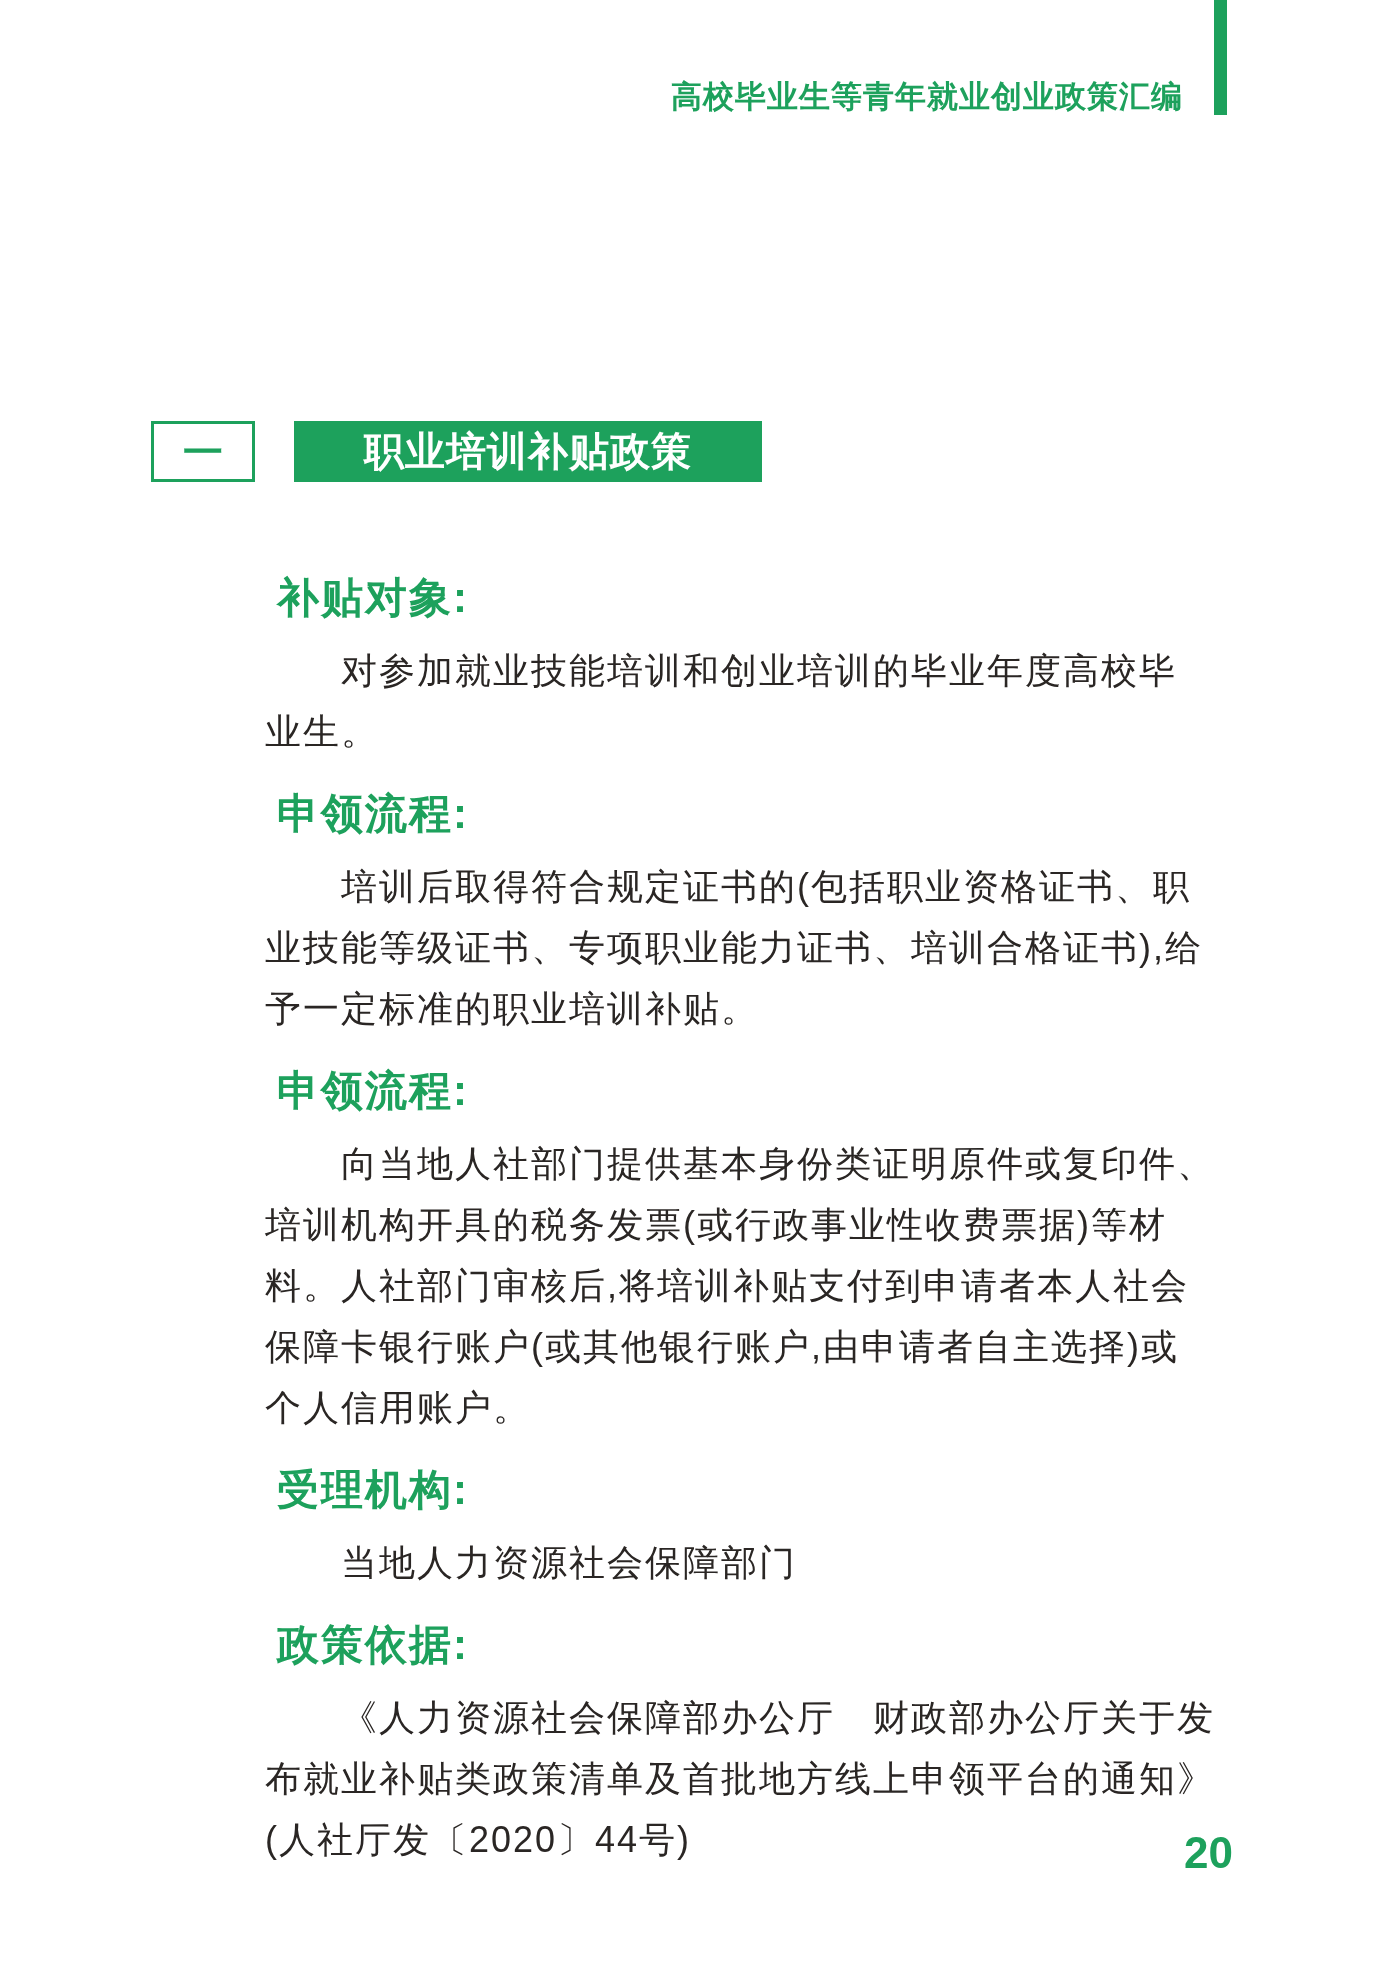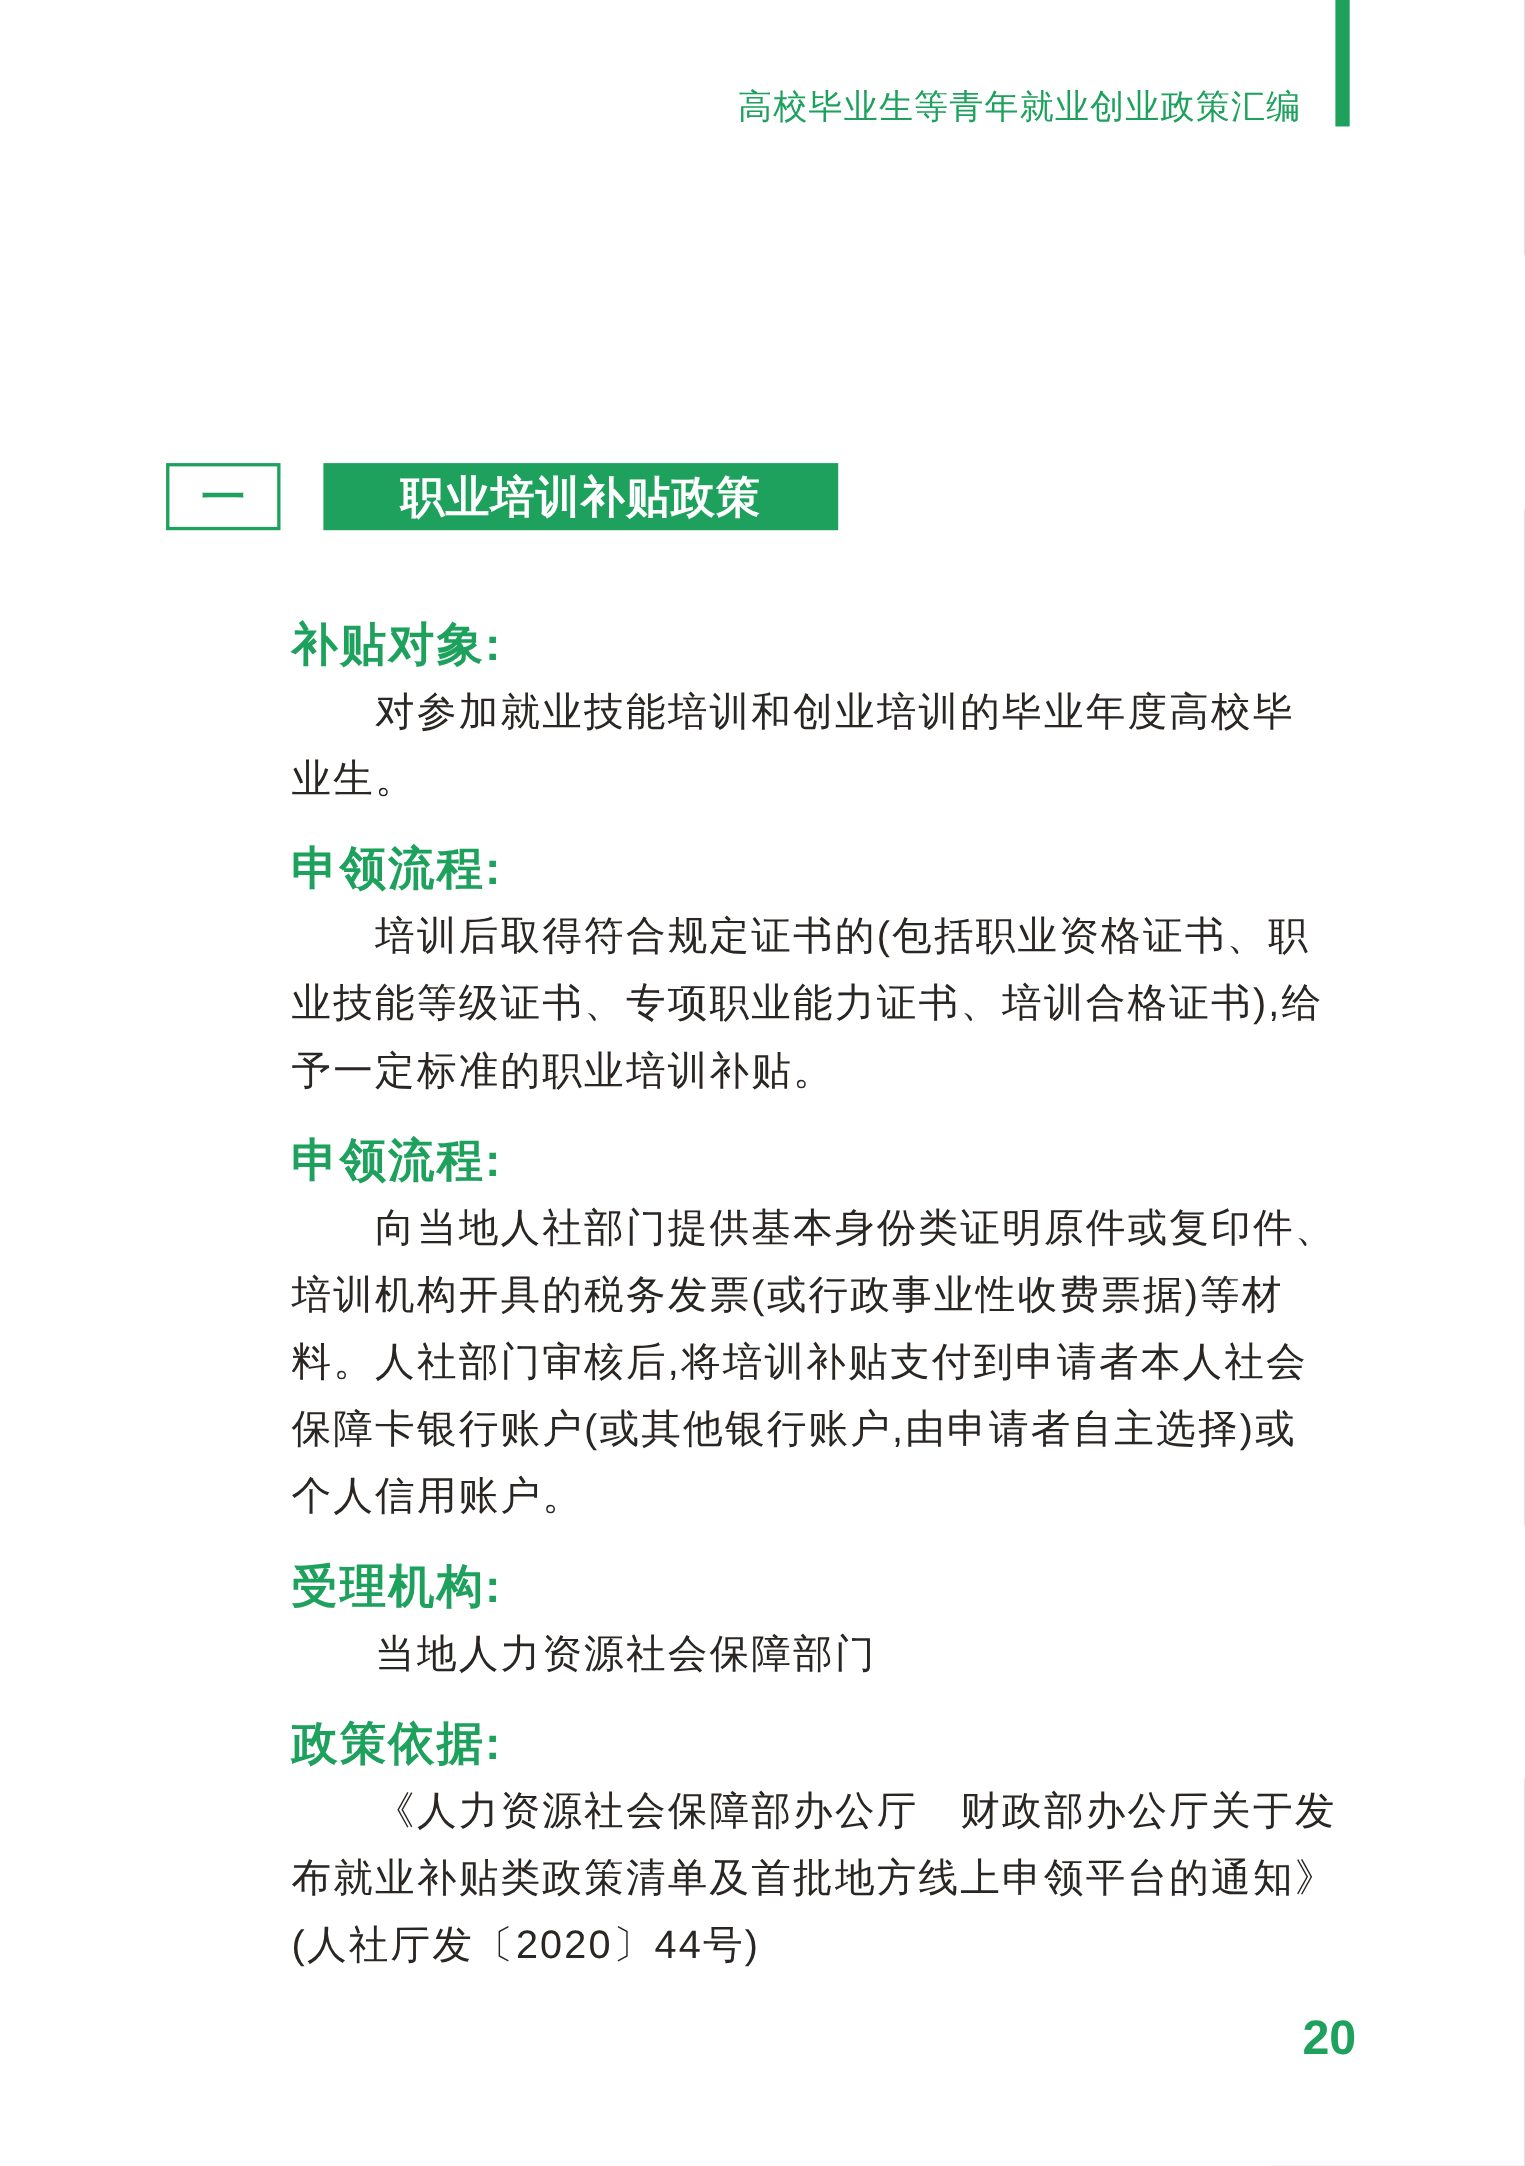--- a/index.html
+++ b/index.html
@@ -31,7 +31,7 @@
     position:absolute;
     top:76px; right:203px;
     font-size:31px;
-    font-weight:normal;
+    font-weight:bold;
     letter-spacing:1px;
     color:var(--accent);
     white-space:nowrap;

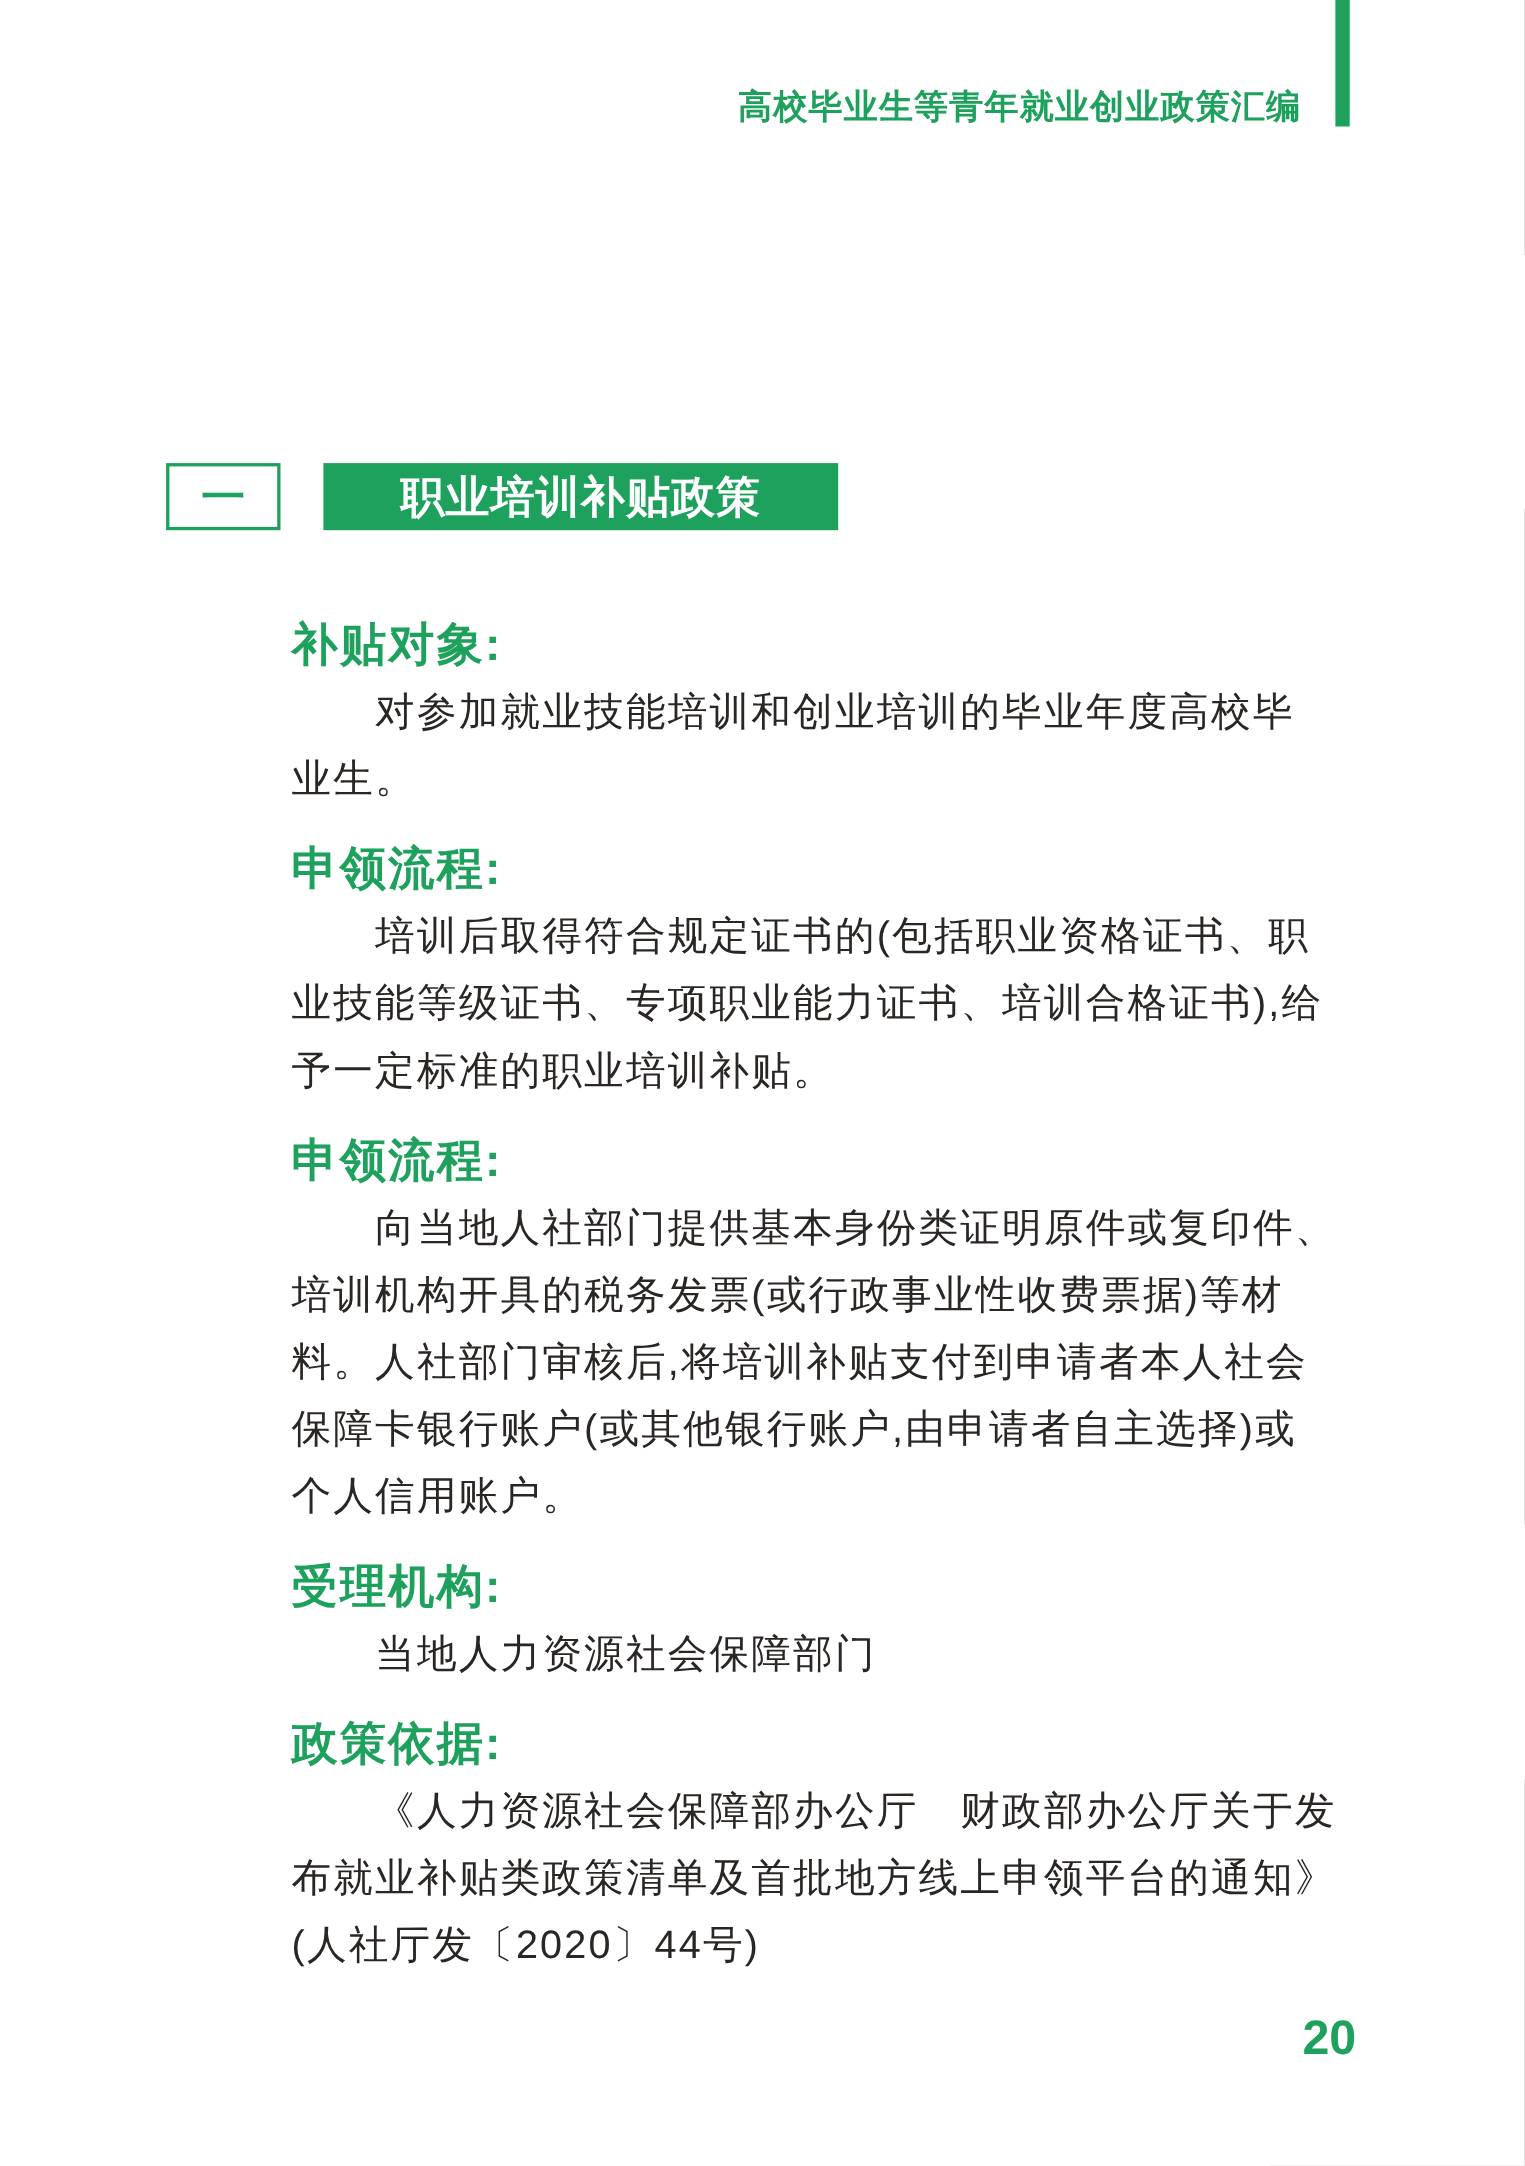--- a/index.html
+++ b/index.html
@@ -101,7 +101,7 @@
     margin:0 0 22px 0;
   }
   .sec-heading{
-    margin:0;
+    margin:12px;
     font-size:42px;
     font-weight:bold;
     letter-spacing:2px;

